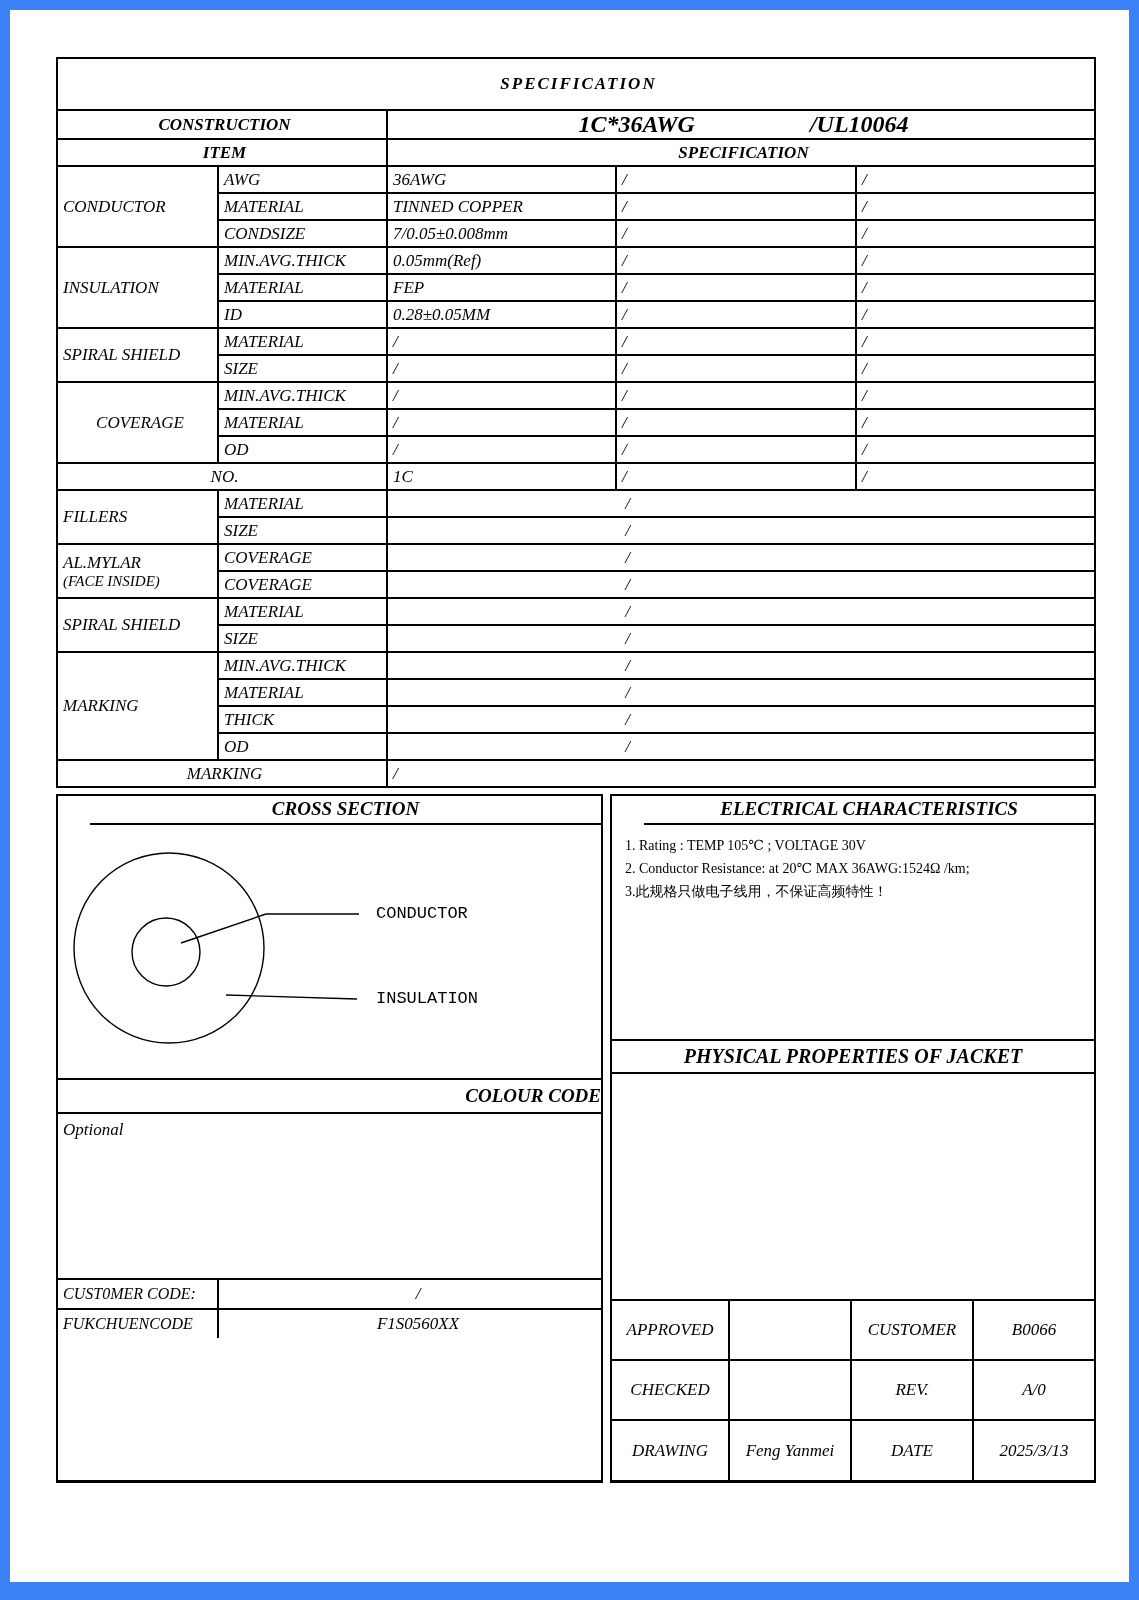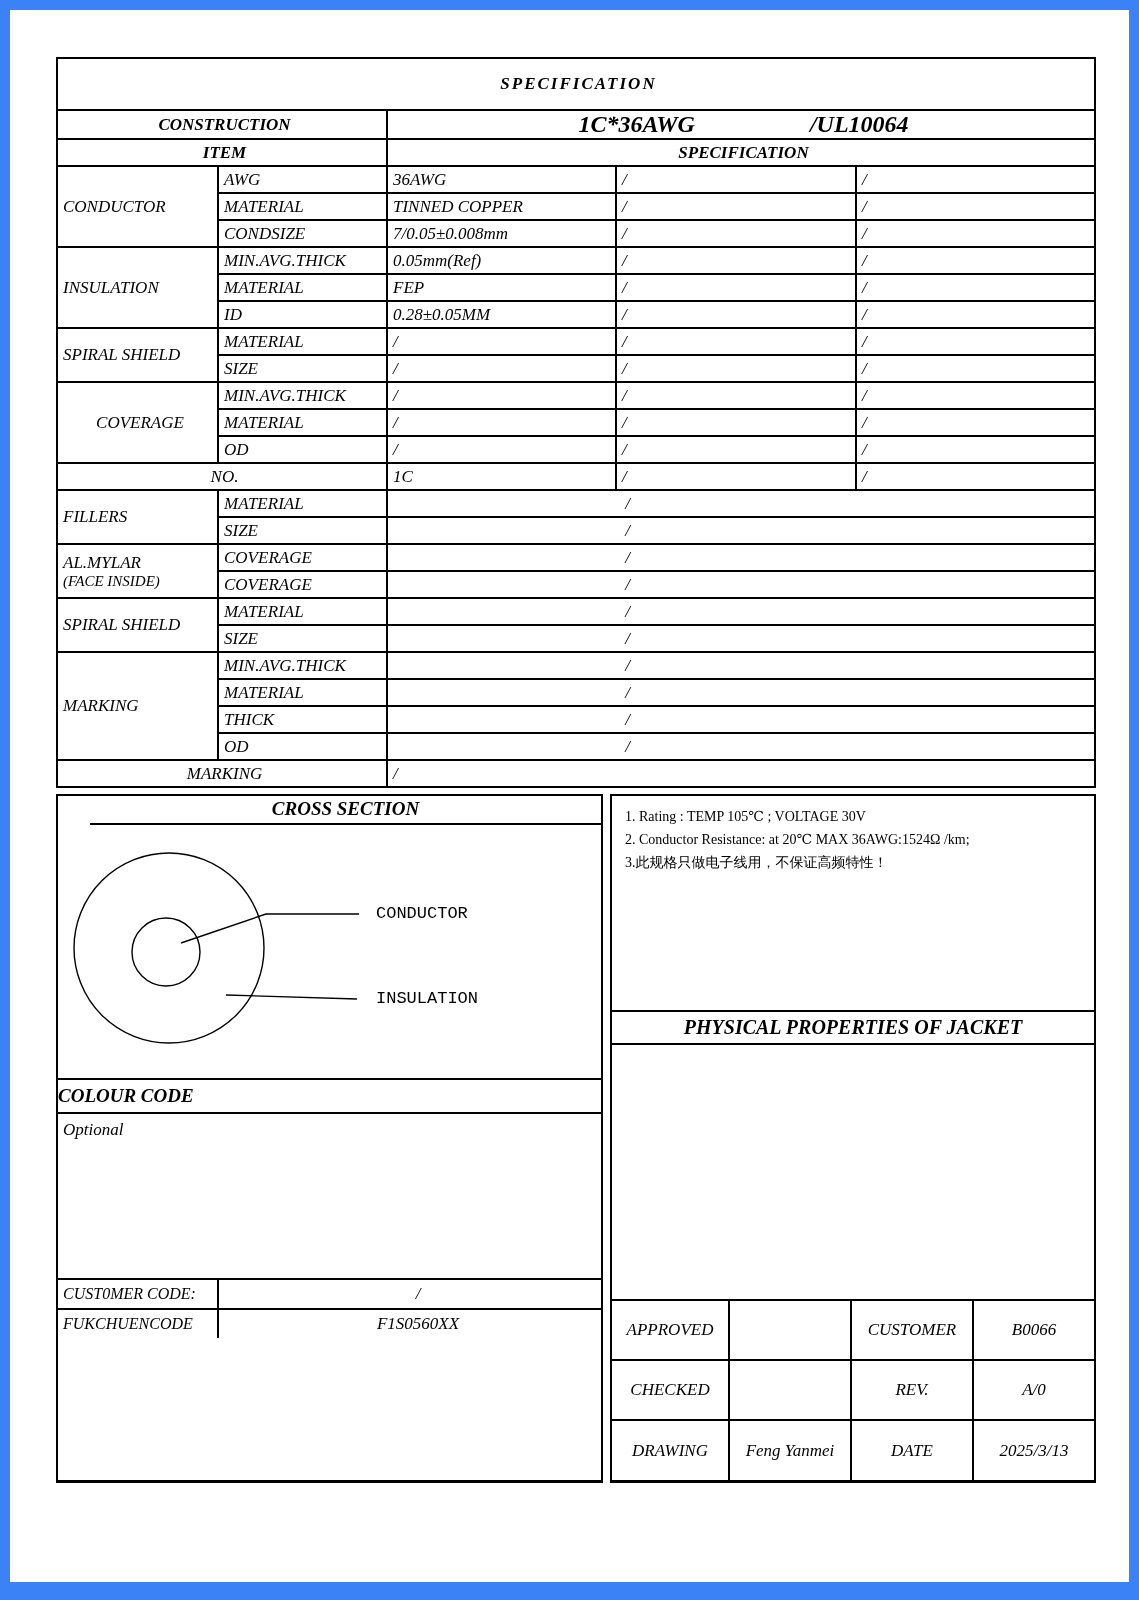--- a/index.html
+++ b/index.html
@@ -280,6 +280,7 @@
   </div>
 
   <div class="rbox">
+    <div class="box-hdr">ELECTRICAL CHARACTERISTICS</div>
     <div class="elec">
       <div>1. Rating : TEMP  105℃ ;  VOLTAGE  30V</div>
       <div>2. Conductor Resistance:  at 20℃ MAX   36AWG:1524Ω /km;</div>

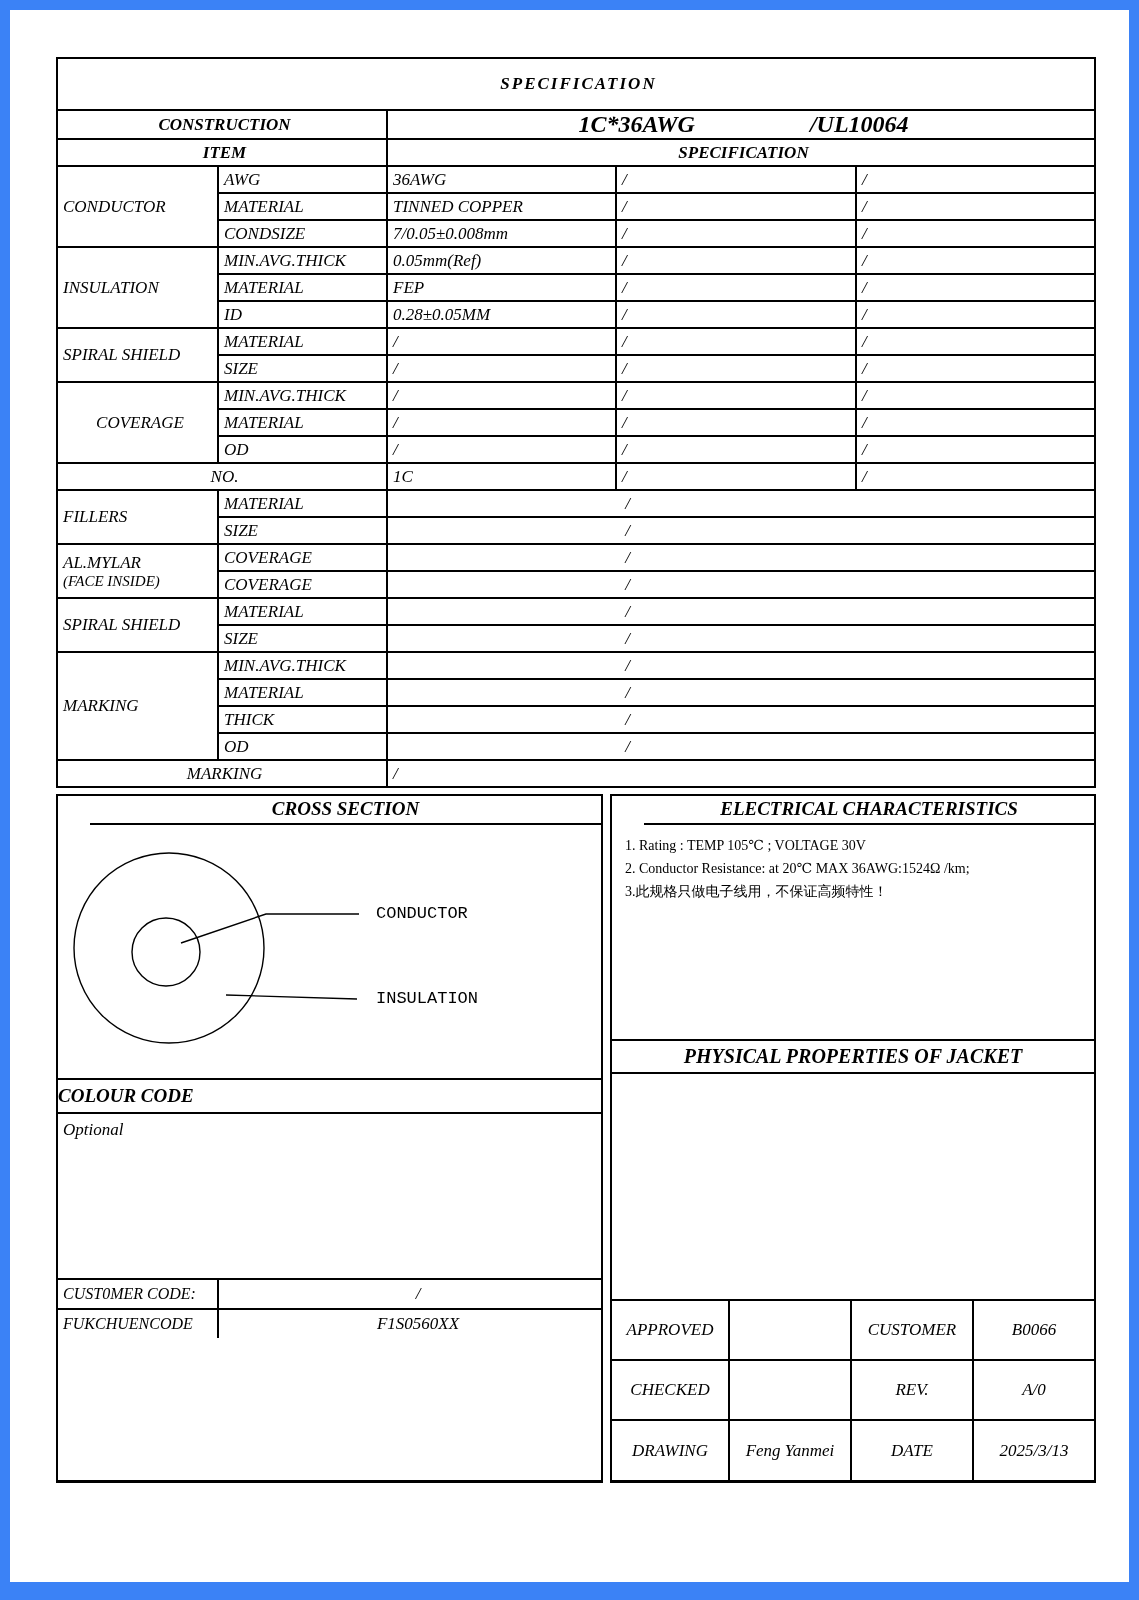--- a/index.html
+++ b/index.html
@@ -34,7 +34,7 @@
   .dlabel{position:absolute;font-style:normal;font-family:"Liberation Mono","DejaVu Sans Mono",monospace;
           font-size:17px;line-height:20px;}
   .cc-hdr{height:36px;box-sizing:border-box;border-top:2px solid #000;border-bottom:2px solid #000;
-          text-align:left;font-weight:bold;font-size:19px;line-height:31px;flex:none;}
+          text-align:right;font-weight:bold;font-size:19px;line-height:31px;flex:none;}
   .cc-body{height:164px;box-sizing:border-box;padding:6px 0 0 5px;font-size:17px;flex:none;}
   .code-row{height:30px;box-sizing:border-box;border-top:2px solid #000;display:flex;flex:none;gap:16px;}
   .code-lbl{width:161px;box-sizing:border-box;border-right:2px solid #000;padding-left:5px;

